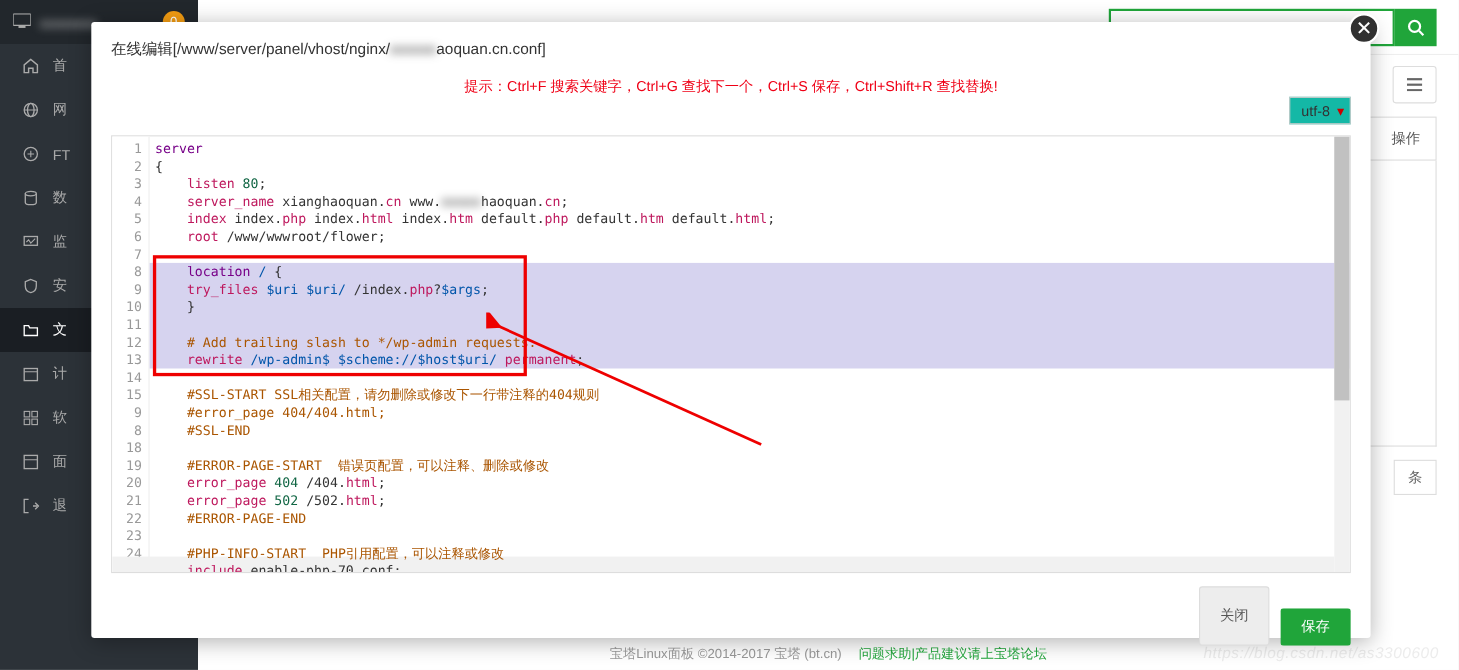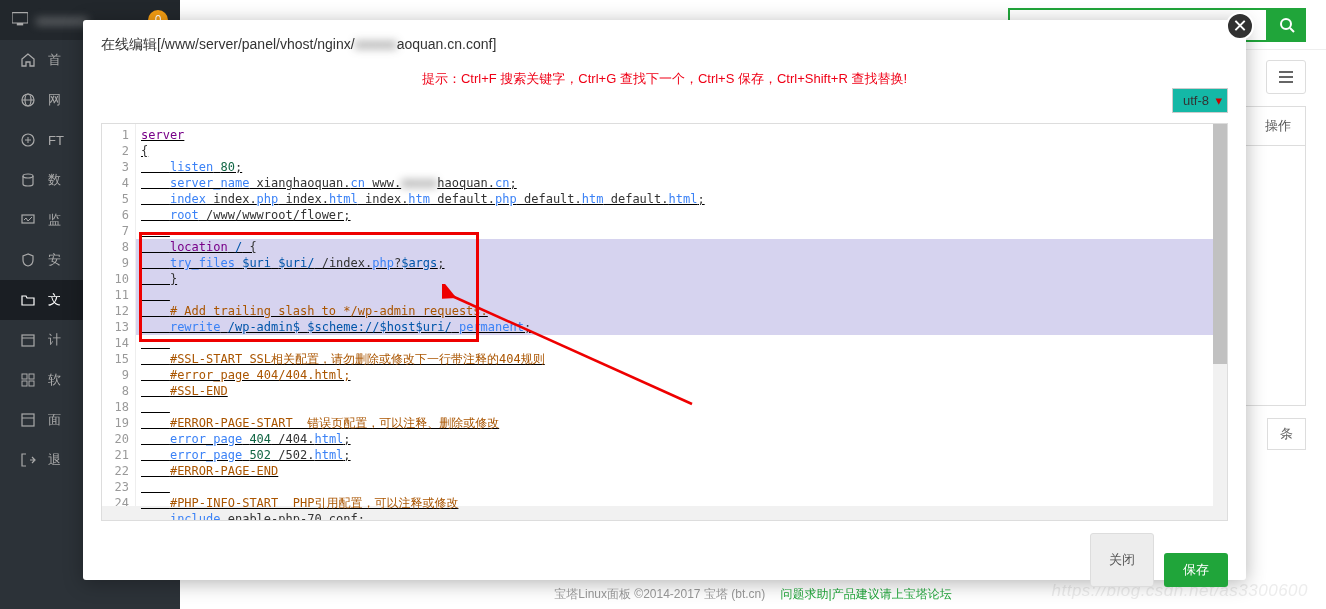--- a/index.html
+++ b/index.html
@@ -44,7 +44,7 @@
     
     .code-area { display: flex; font-family: Consolas, Monaco, monospace; font-size: 12px; line-height: 16px; }
     .gutter { width: 34px; text-align: right; padding: 3px 6px 3px 0; color: #999; background: #fff; border-right: 1px solid #eee; flex-shrink: 0; }
-    .code-lines { padding: 3px 0 3px 3px; flex: 1; position: relative; text-decoration: underline; }
+    .code-lines { padding: 3px 0 3px 3px; flex: 1; position: relative; }
     .line { white-space: pre; height: 16px; padding-left: 2px; }
     .hl-block { position: absolute; left: 0; right: 0; background: #d6d3ef; z-index: 0; }
     .line span { position: relative; z-index: 1; }

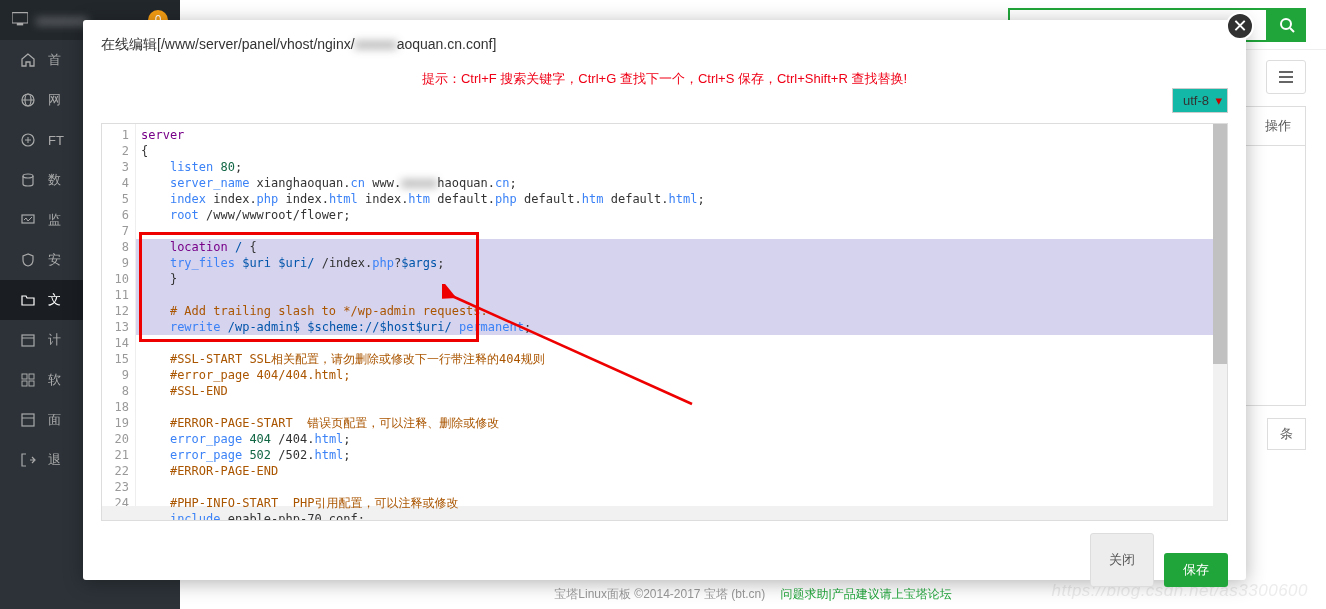--- a/index.html
+++ b/index.html
@@ -50,7 +50,7 @@
     .line span { position: relative; z-index: 1; }
     .red-box { position: absolute; border: 3px solid #ee0000; z-index: 2; pointer-events: none; }
     .kw { color: #708; }
-    .def { color: #3b82f6; }
+    .def { color: #be185d; }
     .num { color: #164; }
     .var { color: #05a; }
     .comment { color: #a50; }

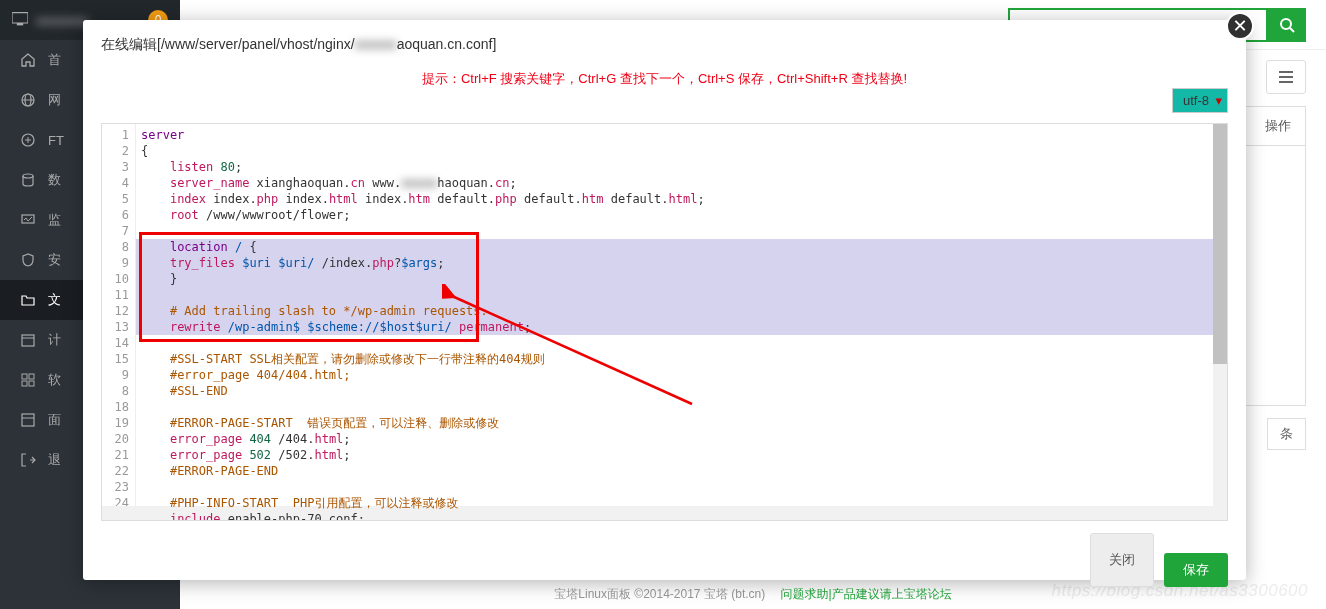--- a/index.html
+++ b/index.html
@@ -63,7 +63,7 @@
     
     .arrow-svg { position: absolute; z-index: 3; pointer-events: none; }
     
-    .watermark { position: absolute; right: 18px; bottom: 8px; color: rgba(200,200,200,.35); font-size: 17px; font-style: italic; letter-spacing: 0.5px; }
+    .watermark { position: absolute; right: 18px; bottom: 8px; color: rgba(200,200,200,.35); font-size: 14px; font-style: italic; letter-spacing: 0.5px; }
     .blur { filter: blur(4px); display: inline-block; }
   </style>
 </head>

